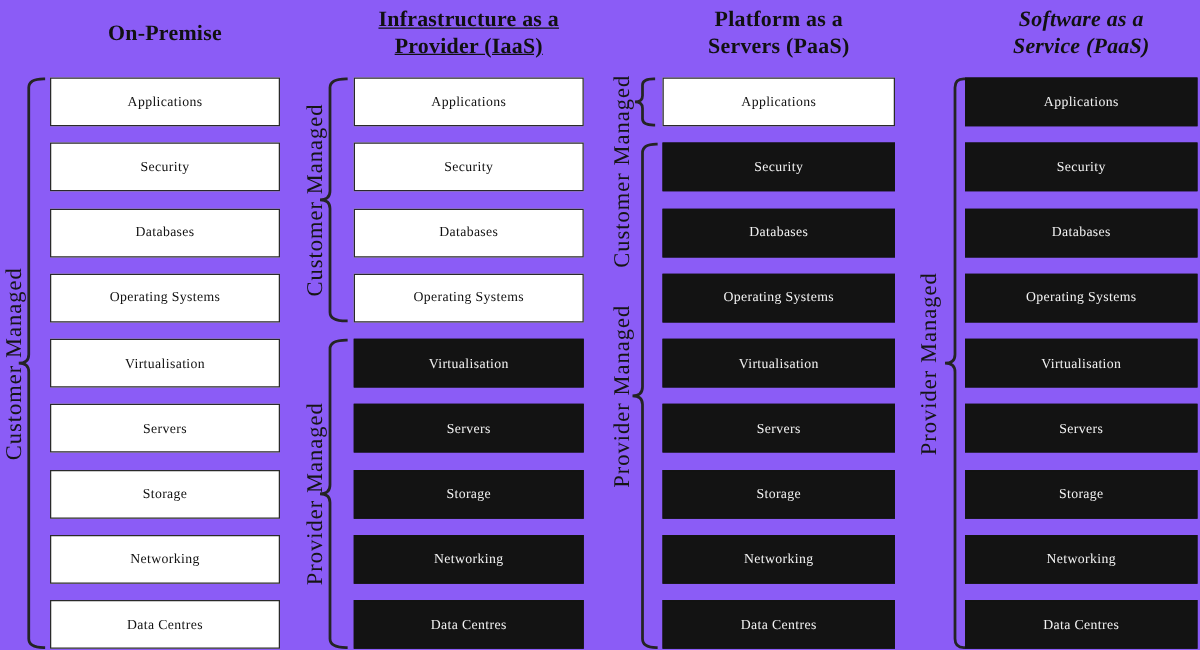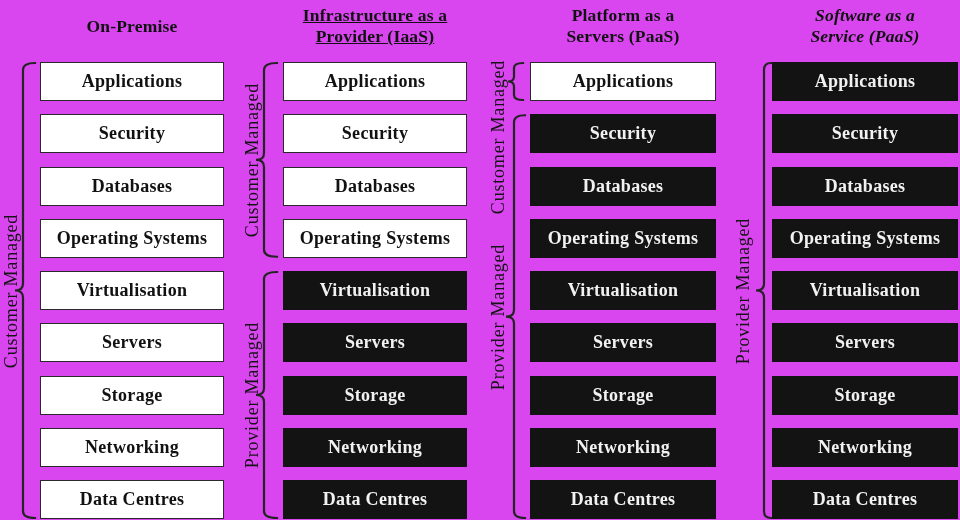--- a/index.html
+++ b/index.html
@@ -9,7 +9,7 @@
     font-family: "Liberation Serif", serif;
     overflow: hidden;
   }
-  .stage { position: relative; width: 960px; height: 520px; background: #d946ef; }
+  .stage { position: relative; width: 960px; height: 520px; background: #8b5cf6; }
 
   .col-title {
     position: absolute; top: 3px; height: 46px;

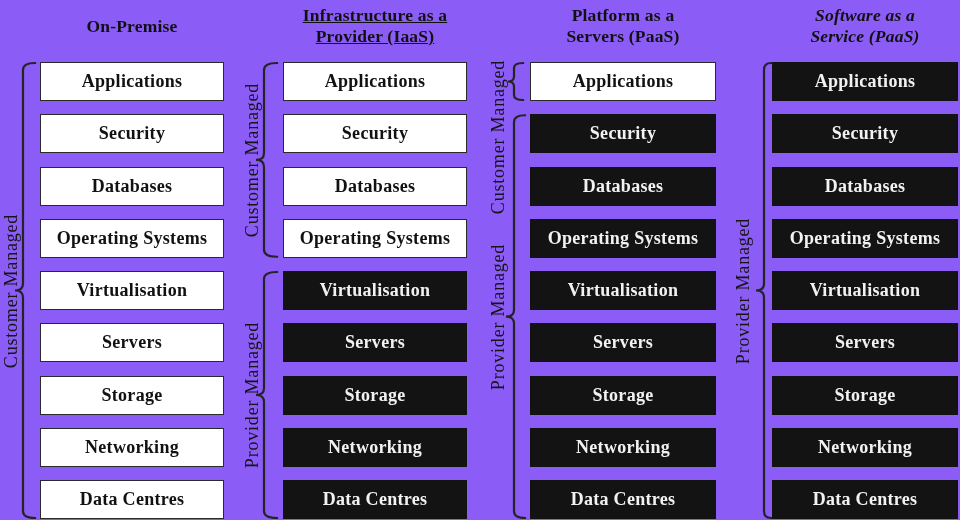--- a/index.html
+++ b/index.html
@@ -21,7 +21,7 @@
   .layer-box {
     position: absolute; box-sizing: border-box;
     display: flex; align-items: center; justify-content: center;
-    font-size: 18px; letter-spacing: 0.3px; font-weight: bold;
+    font-size: 11px; letter-spacing: 0.3px;
   }
   .layer-box.customer { background: #ffffff; border: 1.6px solid #2a2a2a; color: #111111; }
   .layer-box.provider { background: #131313; border: 1.6px solid #131313; color: #f2f2f2; }

